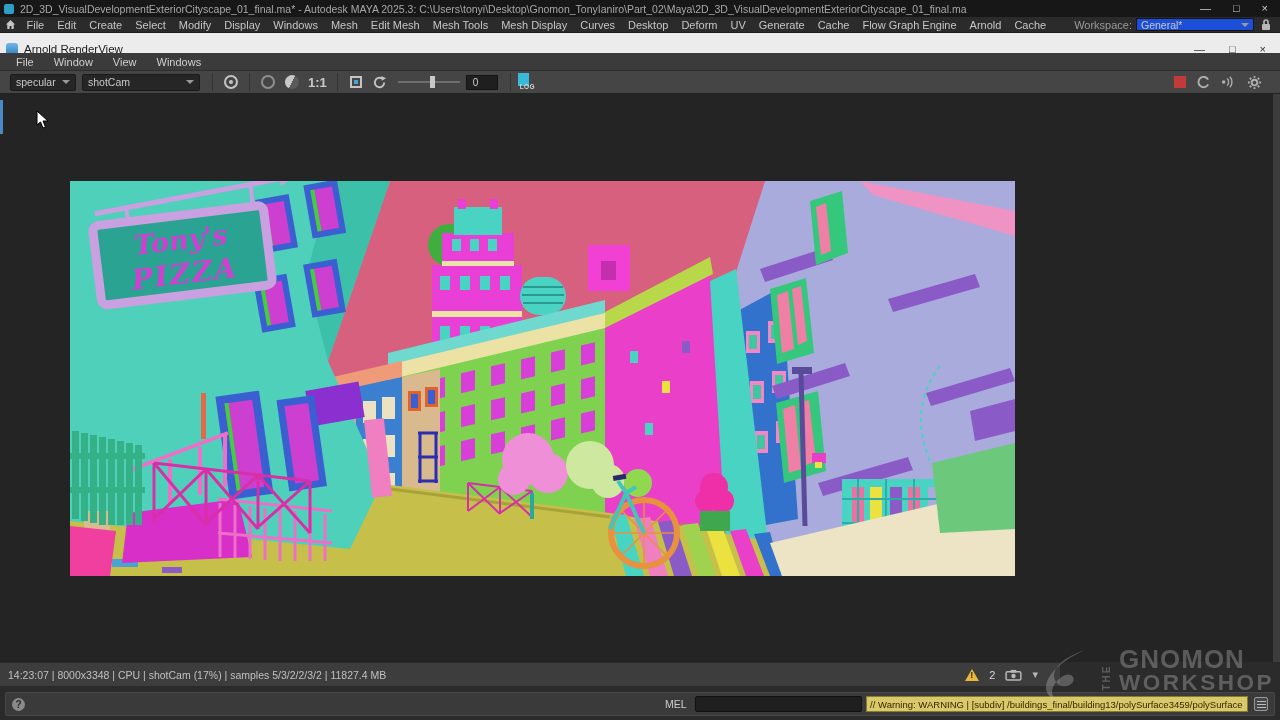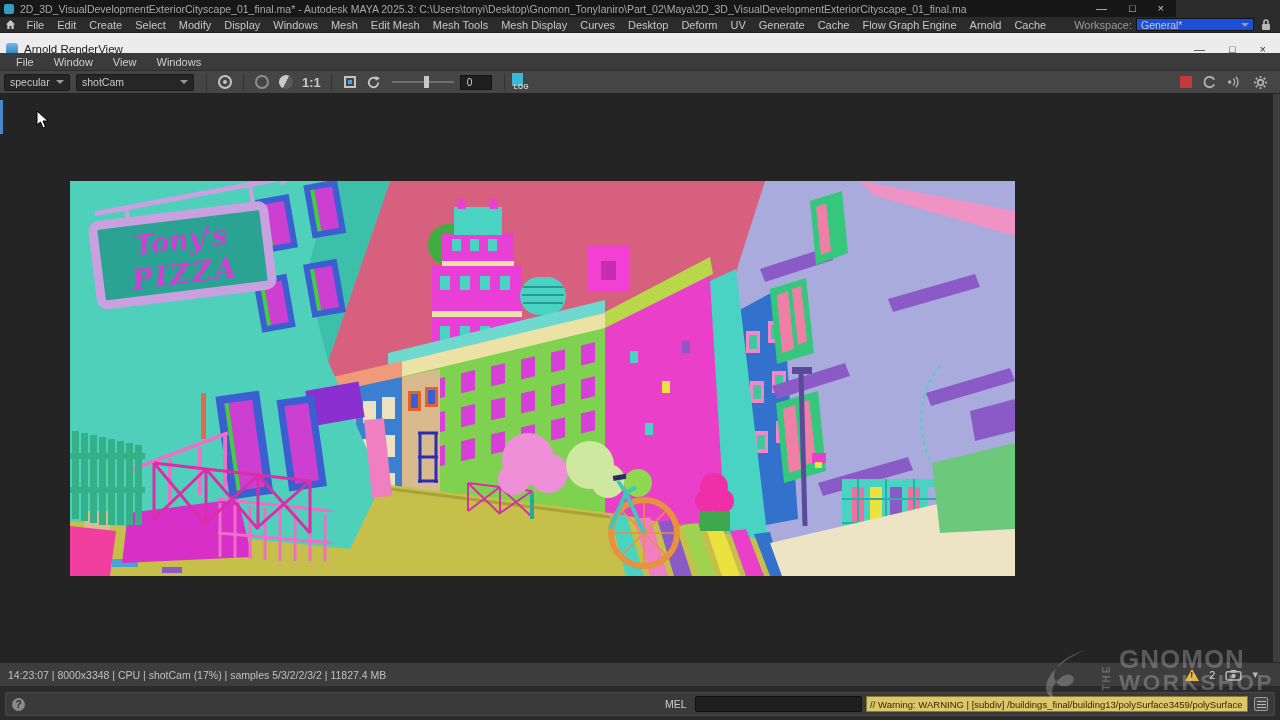--- a/index.html
+++ b/index.html
@@ -7,7 +7,7 @@
   #stage { position:relative; width:1280px; height:720px; background:#2b2b2b; }
 
   
-  .win-titlebar { position:absolute; left:0; top:0; width:1176px; height:17px; background:#171717; display:flex; align-items:center; padding:0 4px; }
+  .win-titlebar { position:absolute; left:0; top:0; width:1280px; height:17px; background:#171717; display:flex; align-items:center; padding:0 4px; }
   .win-app-icon { width:10px; height:10px; background:#2e9ec4; border-radius:2px; margin-right:6px; flex:none; }
   .win-title { color:#a8a8a8; font-size:10.5px; white-space:nowrap; overflow:hidden; flex:1; }
   .win-controls { display:flex; gap:22px; margin-right:8px; color:#cfcfcf; font-size:11px; }

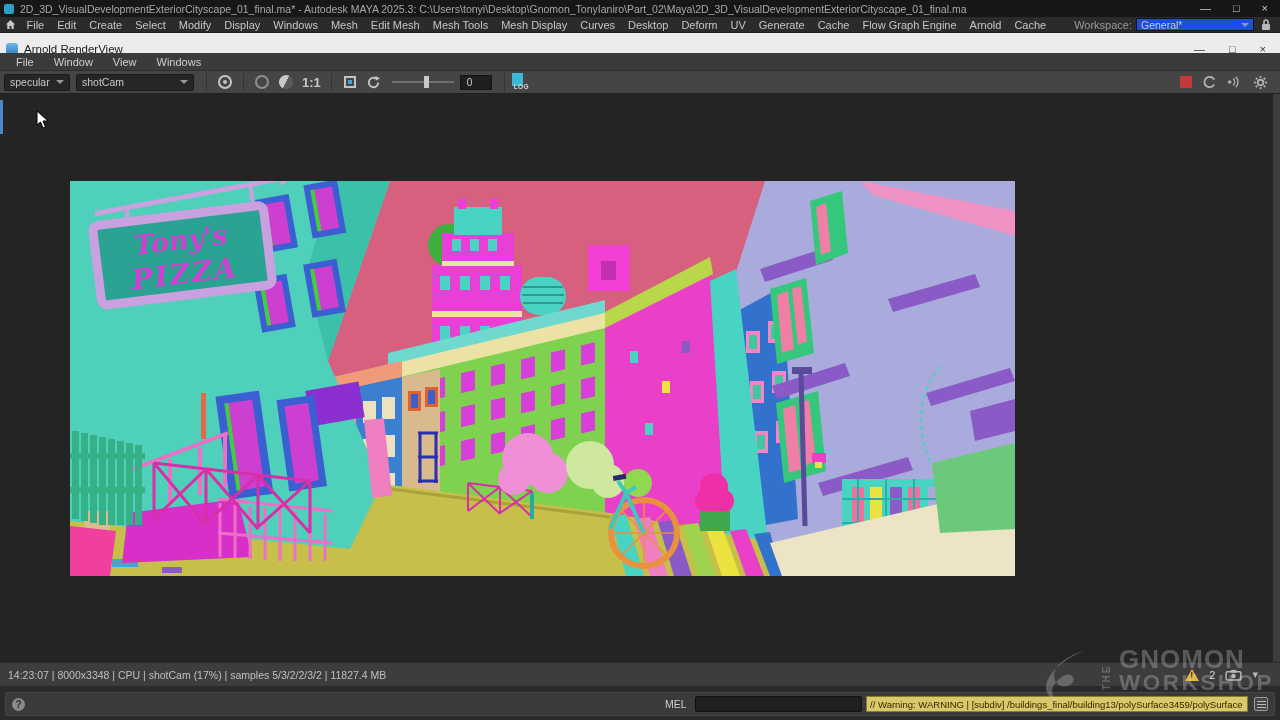--- a/index.html
+++ b/index.html
@@ -30,7 +30,7 @@
   .arv-menubar { position:absolute; left:0; top:53px; width:1280px; height:18px; background:#3b3b3b; display:flex; align-items:center; padding-left:6px; border-bottom:1px solid #2e2e2e; }
   .arv-menu-item { color:#cfcfcf; font-size:11px; padding:0 10px; }
 
-  .arv-toolbar { position:absolute; left:0; top:71px; width:1280px; height:23px; background:#454545; display:flex; align-items:center; padding:0 4px; border-bottom:1px solid #222; }
+  .arv-toolbar { position:absolute; left:0; top:71px; width:1280px; height:23px; background:#454545; display:flex; align-items:center; padding:0 10px; border-bottom:1px solid #222; }
   .tb-select { height:17px; background:#262626; border:1px solid #1a1a1a; border-radius:2px; color:#c8c8c8; font-size:10.5px; display:flex; align-items:center; justify-content:space-between; padding:0 5px; margin-right:6px; }
   .tb-sep { width:1px; height:18px; background:#333; margin:0 6px; }
   .tb-icon { display:flex; align-items:center; justify-content:center; width:20px; height:20px; margin:0 2px; }

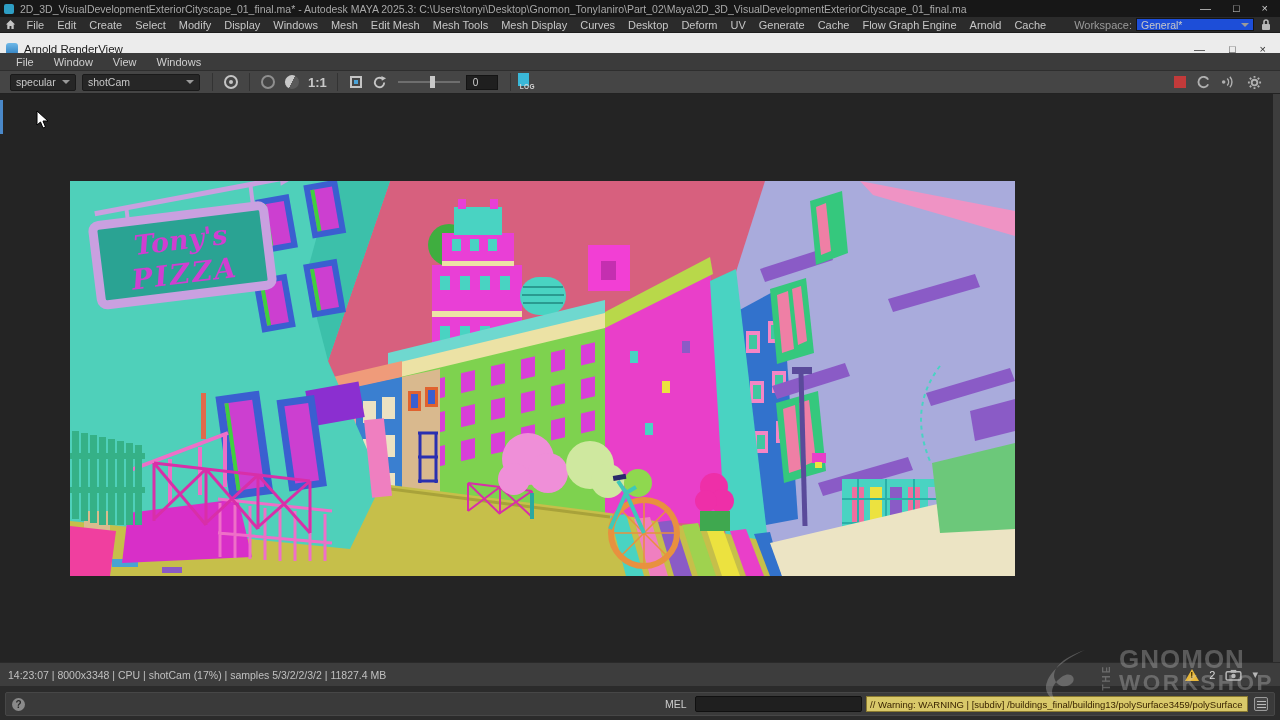--- a/index.html
+++ b/index.html
@@ -59,7 +59,7 @@
   .cursor { position:absolute; left:36px; top:16px; }
 
   
-  .arv-statusbar { position:absolute; left:0; top:662px; width:1280px; height:24px; background:#3d3d3d; display:flex; align-items:center; padding:0 8px; border-top:1px solid #2a2a2a; }
+  .arv-statusbar { position:absolute; left:0; top:662px; width:1060px; height:24px; background:#3d3d3d; display:flex; align-items:center; padding:0 8px; border-top:1px solid #2a2a2a; }
   .status-text { color:#c0c0c0; font-size:10.5px; white-space:nowrap; }
   .status-right { margin-left:auto; display:flex; align-items:center; gap:10px; margin-right:14px; }
   .warn-tri { width:0; height:0; border-left:7px solid transparent; border-right:7px solid transparent; border-bottom:12px solid #e8b83a; position:relative; }

